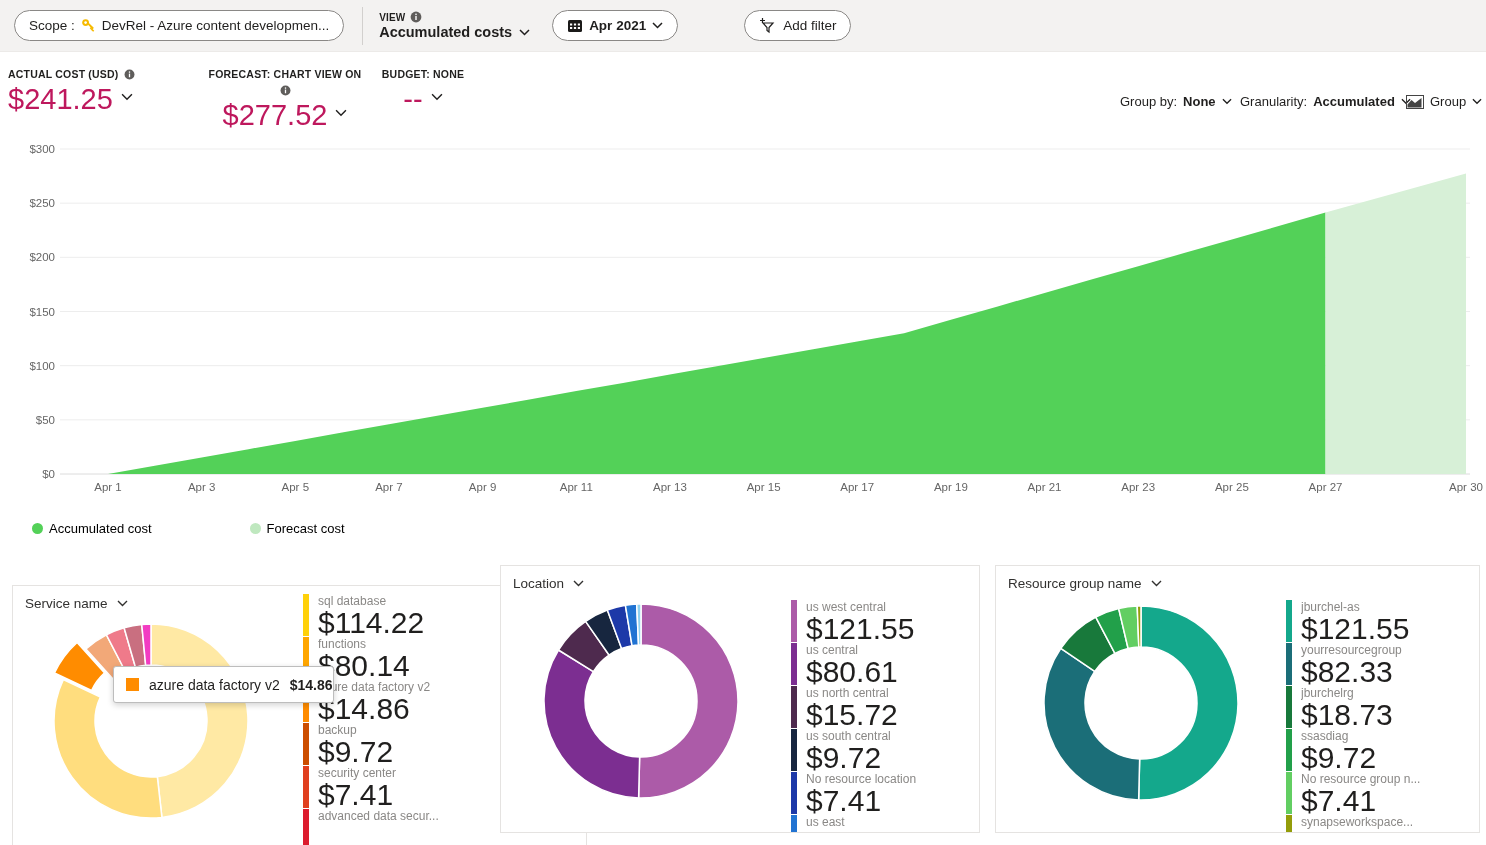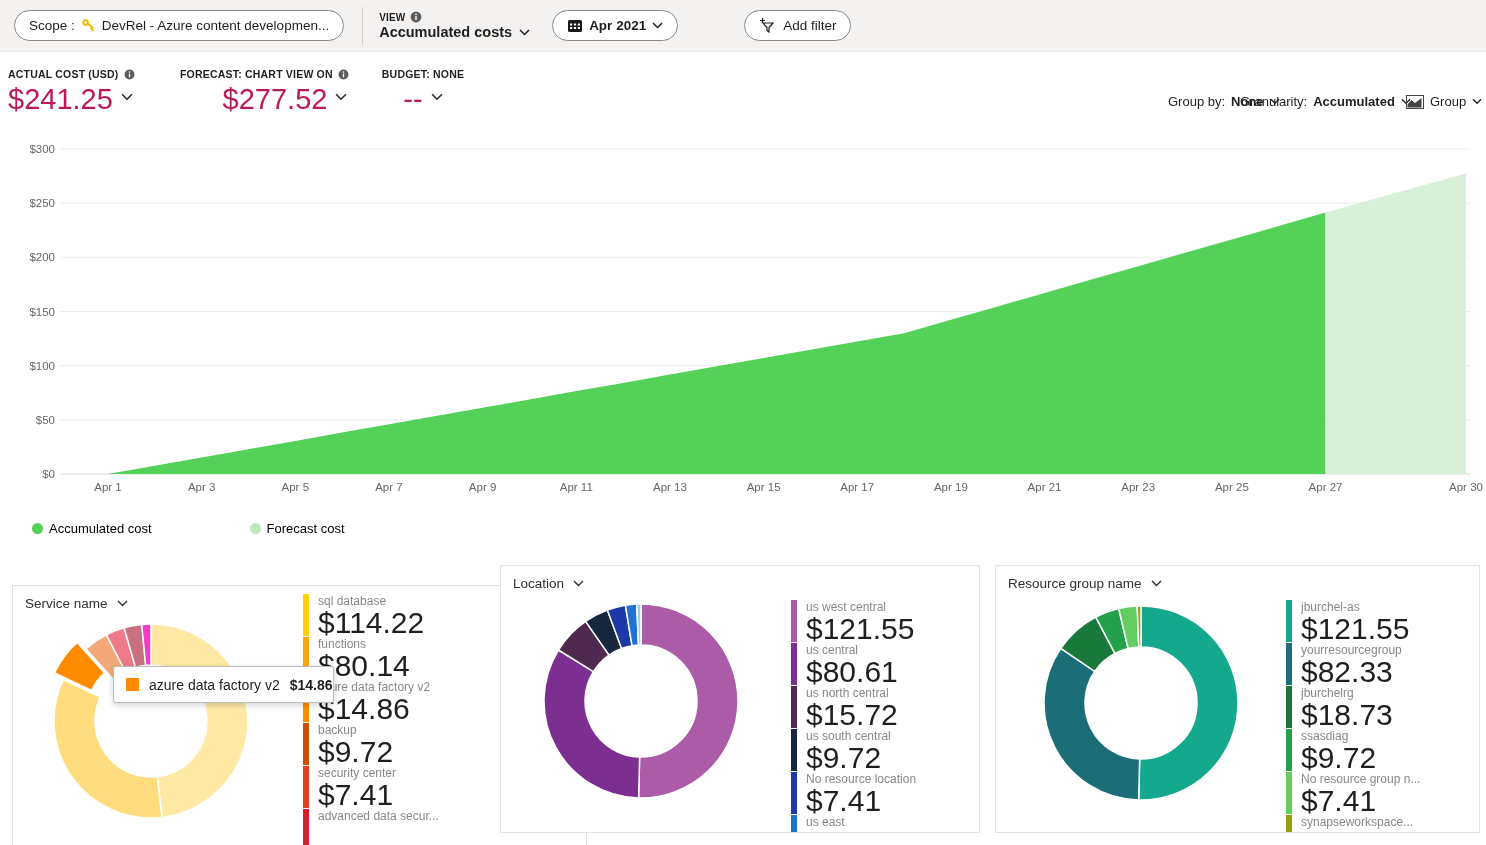--- a/index.html
+++ b/index.html
@@ -149,7 +149,7 @@
       </div>
     </div>
     <div class="kpi" style="left:180px; width:210px; text-align:center;">
-      <div class="kpi-label" style="justify-content:flex-start;">
+      <div class="kpi-label" style="justify-content:space-between;flex-direction:column;">
         <span>FORECAST: CHART VIEW ON</span>
         <span class="icon">
             <svg width="11" height="11" viewBox="0 0 12 12">

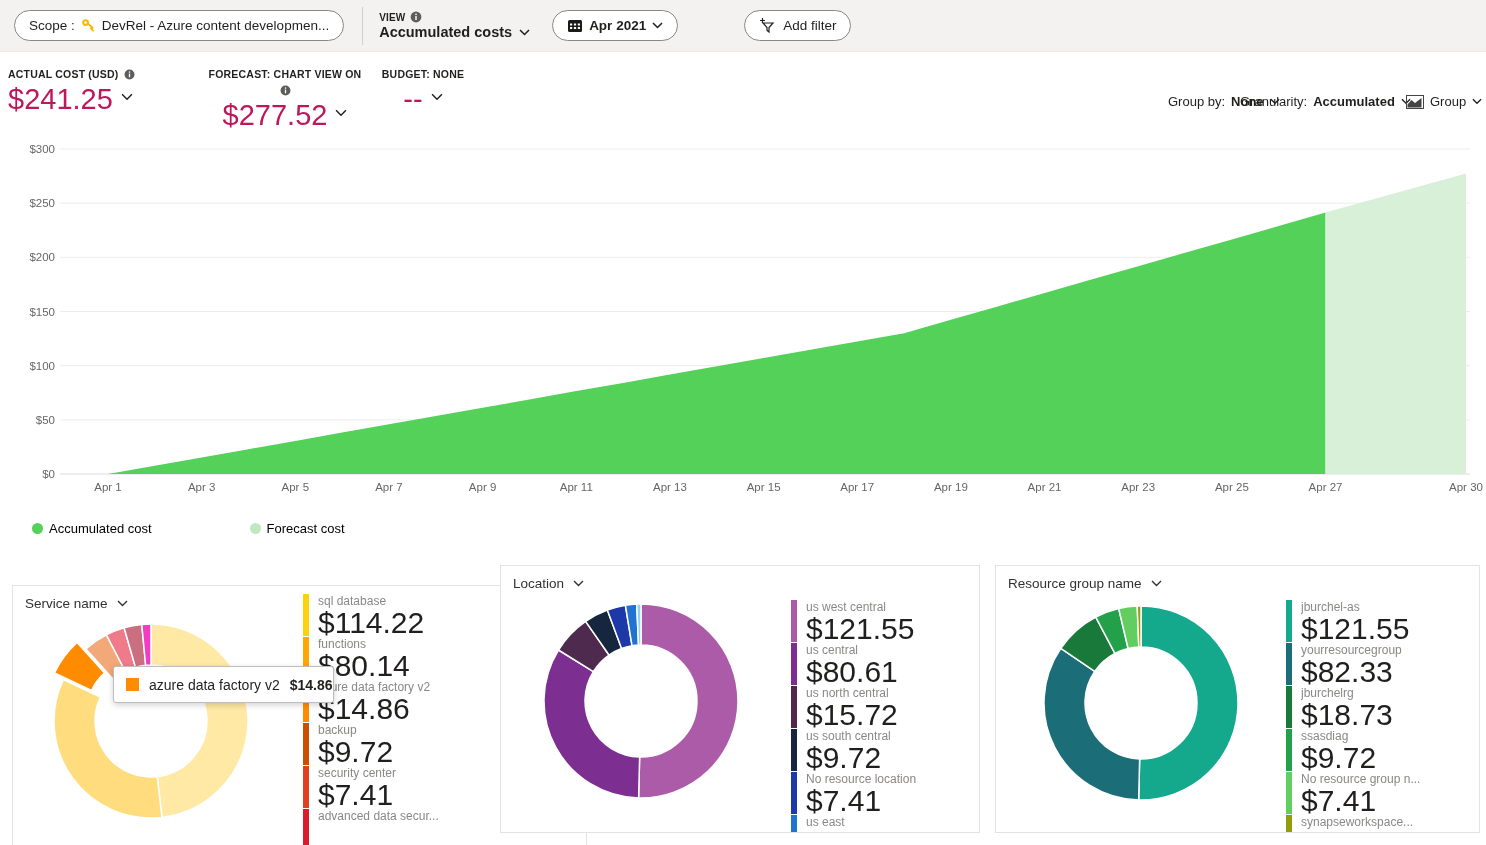--- a/index.html
+++ b/index.html
@@ -182,7 +182,7 @@
       </div>
     </div>
 
-    <div class="ctrl" style="left:1120px;margin-left:48px;">
+    <div class="ctrl" style="left:1120px;">
       <span>Group by:</span>
       <b>None</b>
       <span class="chev">

